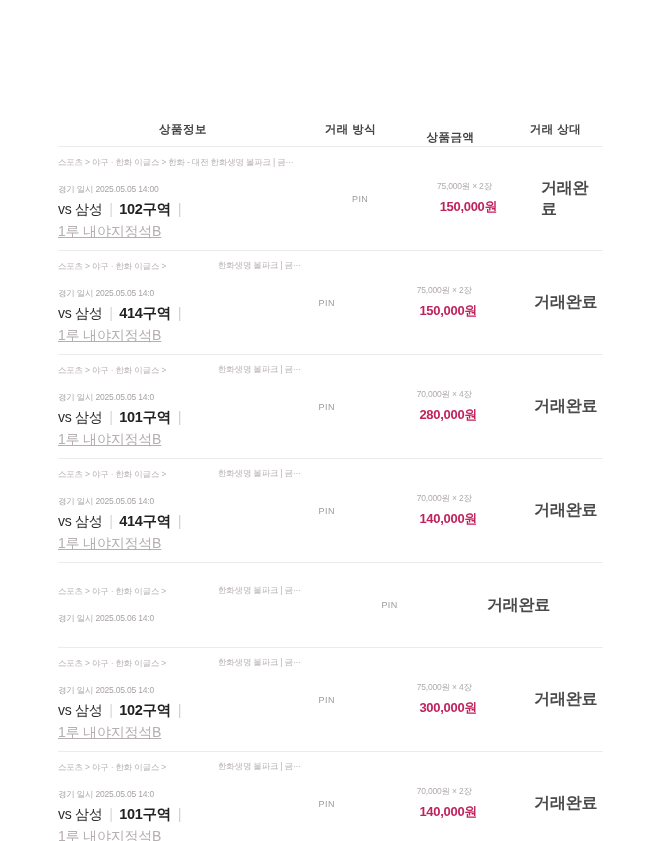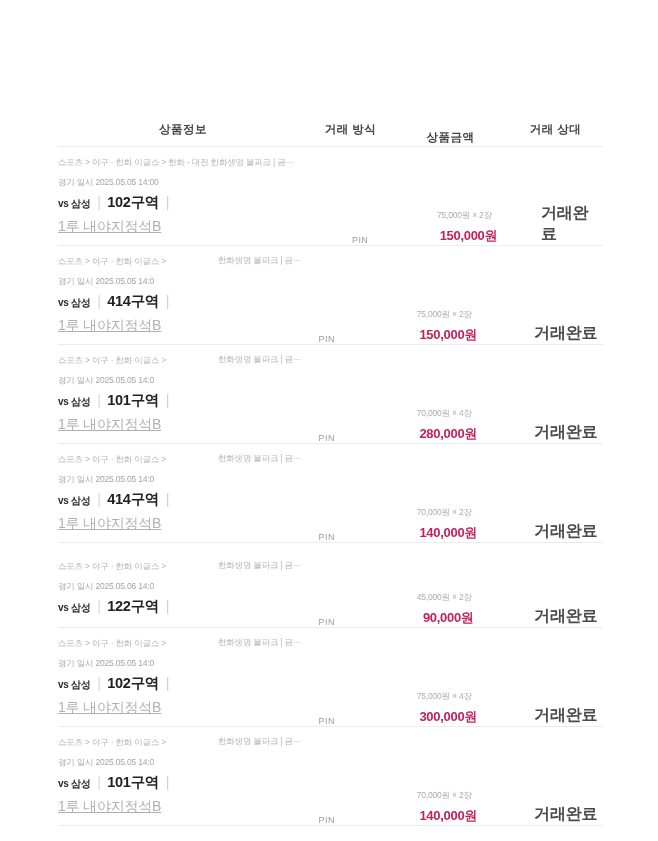--- a/index.html
+++ b/index.html
@@ -45,7 +45,7 @@
   
   .row {
     display: flex;
-    align-items: flex-end;
+    align-items: center;
     border-top: 1px solid #ececec;
     min-height: 84px;
     position: relative;

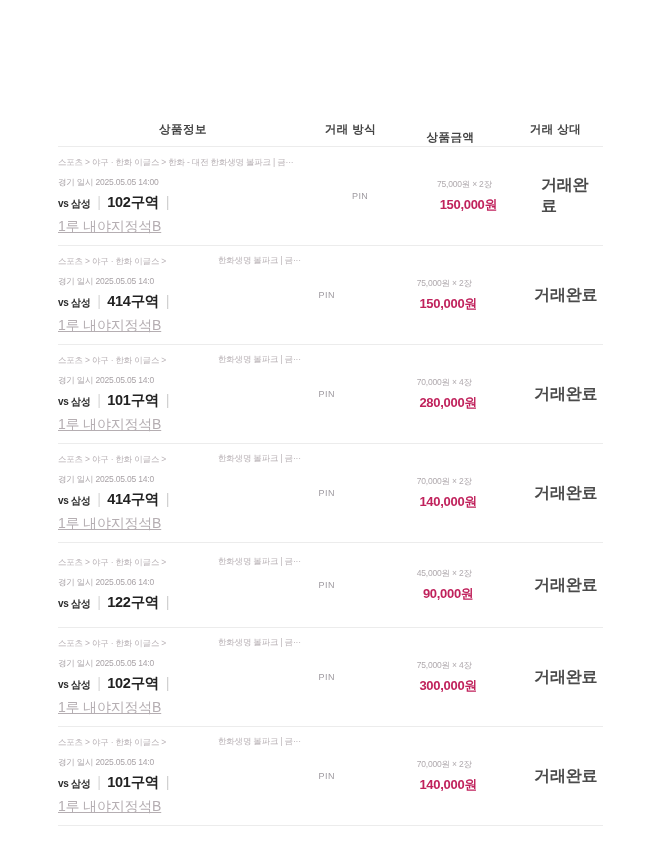--- a/index.html
+++ b/index.html
@@ -71,7 +71,7 @@
     font-size: 8.5px;
     color: #a9a3a7;
     line-height: 13px;
-    margin-top: 8px;
+    margin-top: 15px;
     letter-spacing: -0.2px;
     white-space: nowrap;
     overflow: hidden;

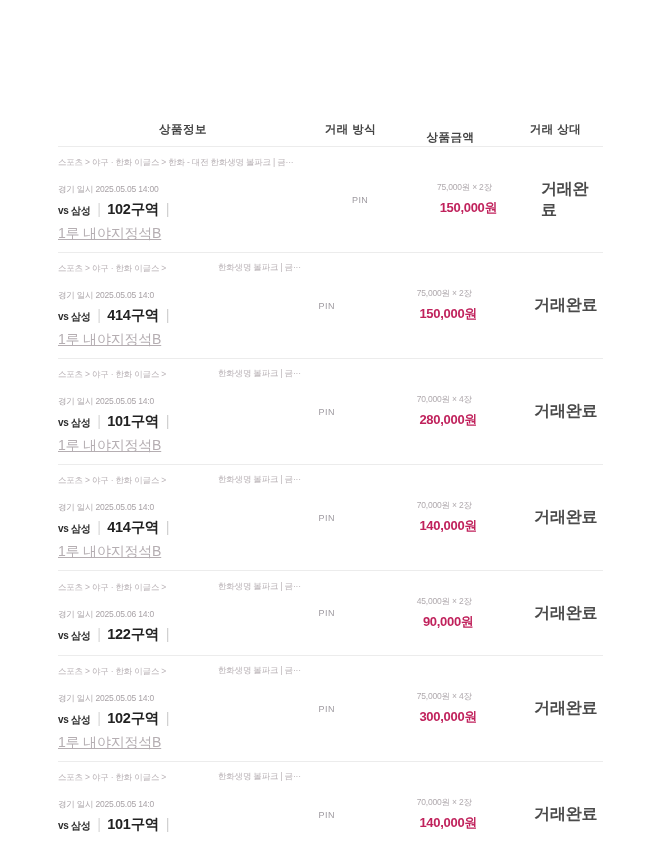--- a/index.html
+++ b/index.html
@@ -87,8 +87,8 @@
     white-space: nowrap;
   }
   .title .vs {
-    font-weight: bold;
-    font-size: 10px;
+    font-weight: normal;
+    font-size: 14px;
     color: #2b2b2b;
   }
   .title .sep {

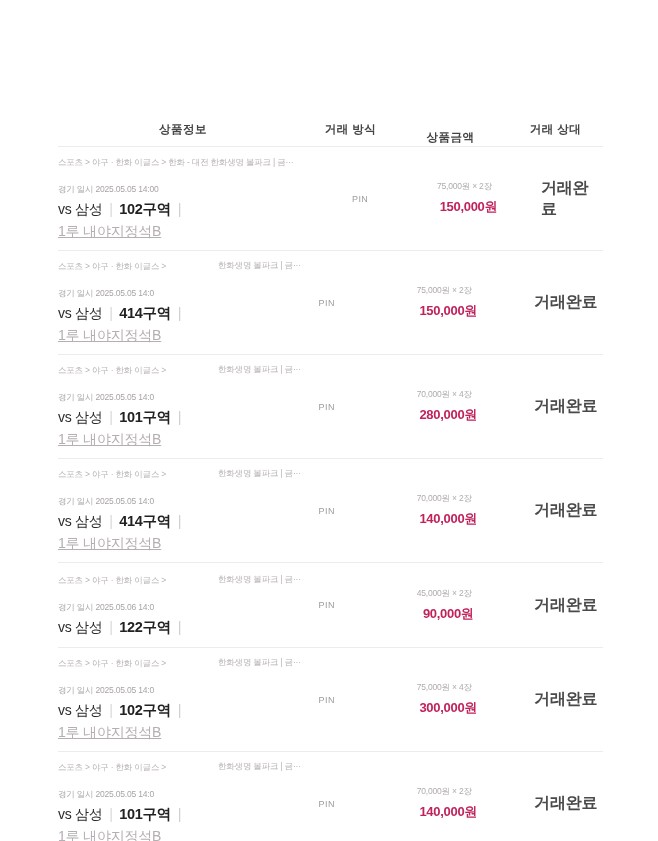--- a/index.html
+++ b/index.html
@@ -309,10 +309,6 @@
     <div class="cell-method">
       <span>PIN</span>
     </div>
-    <div class="cell-amount">
-      <span class="unit">45,000원  × 2장</span>
-      <span class="total">90,000원</span>
-    </div>
     <div class="cell-state">
       <span>거래완료</span>
     </div>

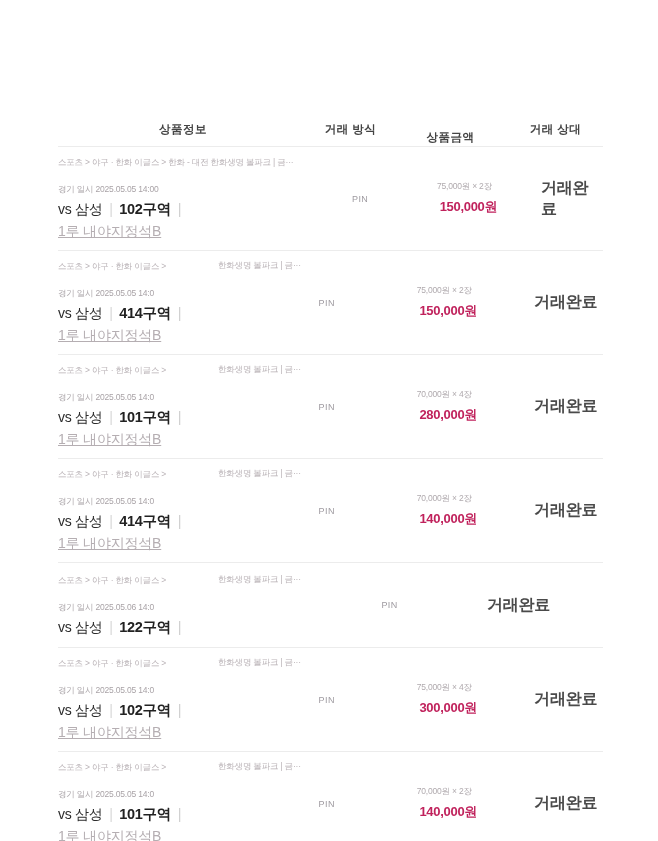--- a/index.html
+++ b/index.html
@@ -297,12 +297,6 @@
     <div class="cell-info">
       <div class="breadcrumb">스포츠 &gt; 야구 · 한화 이글스 &gt;</div>
       <div class="datetime">경기 일시  2025.05.06 14:0</div>
-      <div class="title">
-        <span class="vs">vs 삼성</span>
-        <span class="sep">|</span>
-        <span class="zone">122구역</span>
-        <span class="tail">|</span>
-      </div>
       <div class="frag">한화생명 볼파크 | 금···</div>
       <div class="soft-edge"></div>
     </div>

